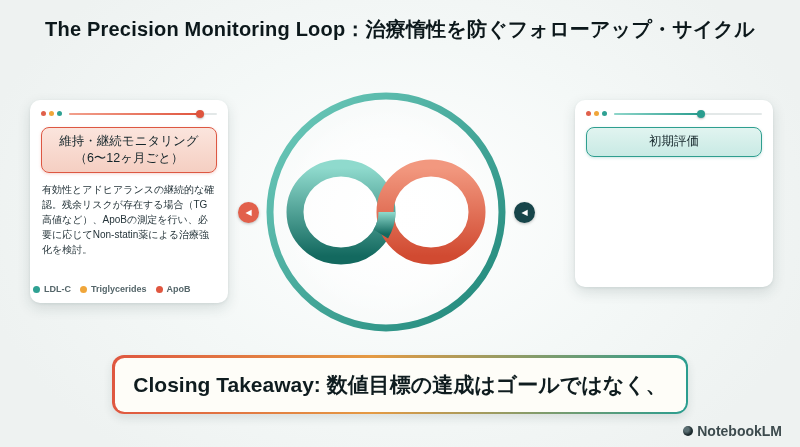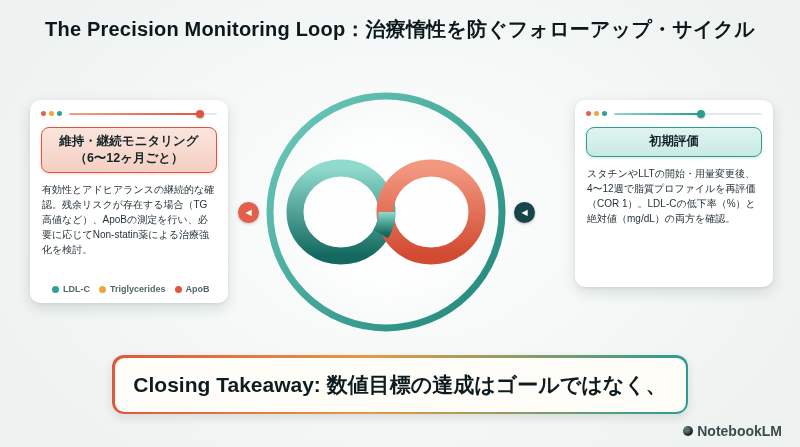--- a/index.html
+++ b/index.html
@@ -35,7 +35,7 @@
   .knob.teal  { background:#2a9d8f; left:56%; }
   .badge {
     margin-top:9px; border-radius:8px; padding:5px 4px 6px; text-align:center;
-    font-weight:700; font-size:12.5px; line-height:1.32; color:#14252a;
+    font-weight:400; font-size:12.5px; line-height:1.32; color:#14252a;
   }
   .badge.coral { background:linear-gradient(180deg,#fbe5dd,#f5cfc2); border:1.6px solid #dd5742; box-shadow:0 1px 3px rgba(221,87,66,.25); }
   .badge.teal  { background:linear-gradient(180deg,#e1f4f0,#c8eae4); border:1.6px solid #2e9e8f; box-shadow:0 1px 3px rgba(46,158,143,.25); }

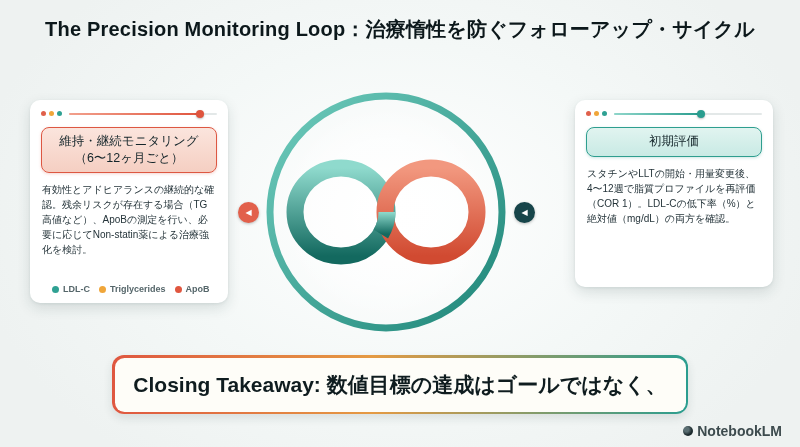--- a/index.html
+++ b/index.html
@@ -166,7 +166,6 @@
     <div class="badge teal">
       <div>初期評価</div>
     </div>
-    <p class="card-body">スタチンやLLTの開始・用量変更後、4〜12週で脂質プロファイルを再評価（COR 1）。LDL-Cの低下率（%）と絶対値（mg/dL）の両方を確認。</p>
   </section>
 
   <div class="closing-wrap">

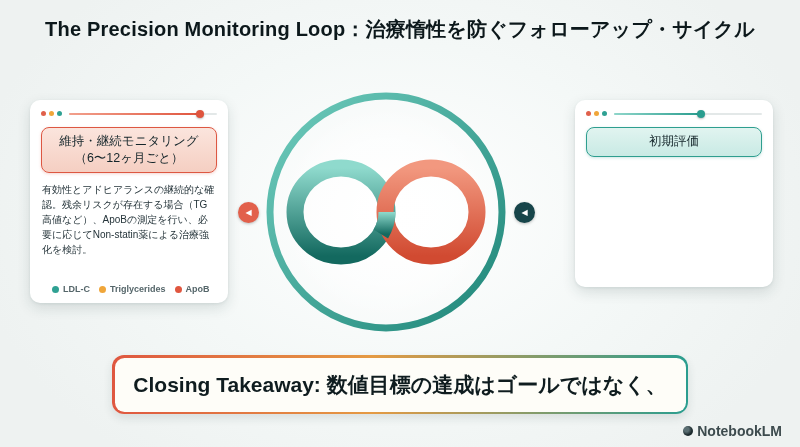--- a/index.html
+++ b/index.html
@@ -42,7 +42,7 @@
   .card-body {
     margin:9px 1px 0; font-size:10px; font-weight:400; line-height:1.5; color:#25343a;
   }
-  .legend { position:absolute; left:22px; right:8px; bottom:9px; display:flex; align-items:center; gap:9px; }
+  .legend { position:absolute; left:3px; right:8px; bottom:9px; display:flex; align-items:center; gap:9px; }
   .legend-item { display:flex; align-items:center; gap:4px; font-size:9px; font-weight:700; color:#55666a; white-space:nowrap; }
   .legend-dot { width:7px; height:7px; border-radius:50%; flex:0 0 auto; }
   

